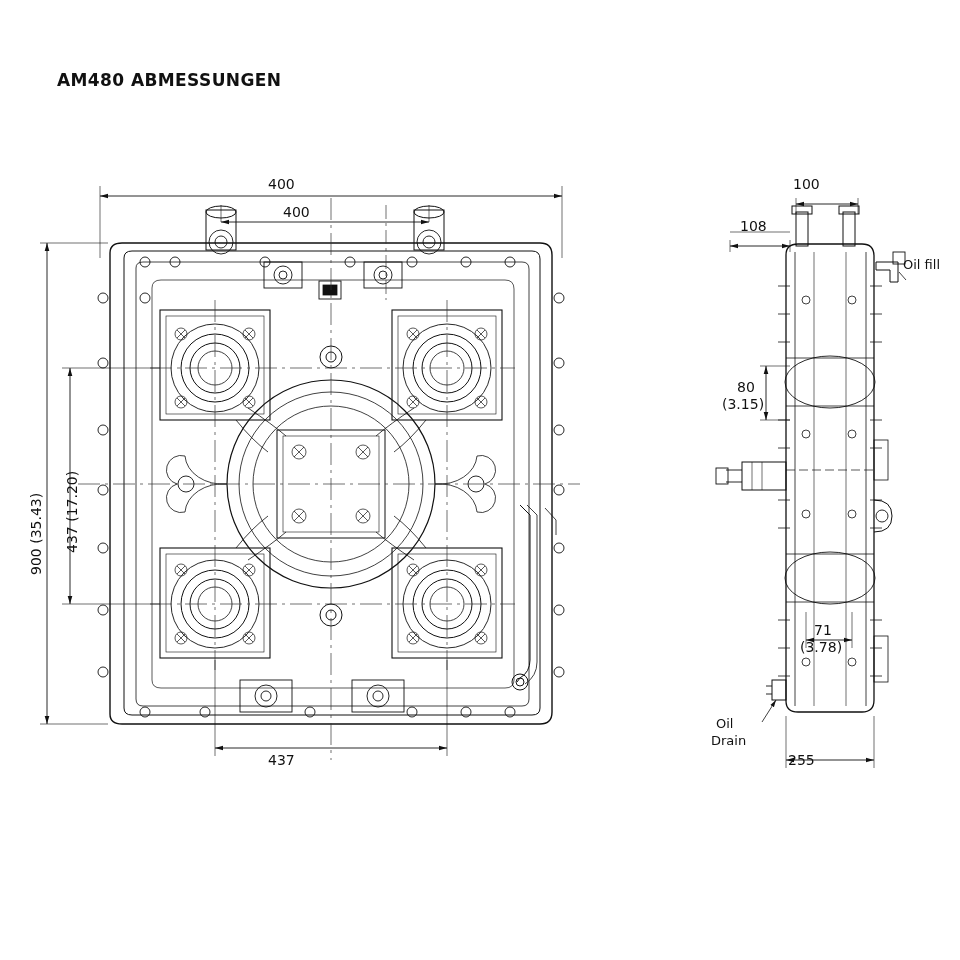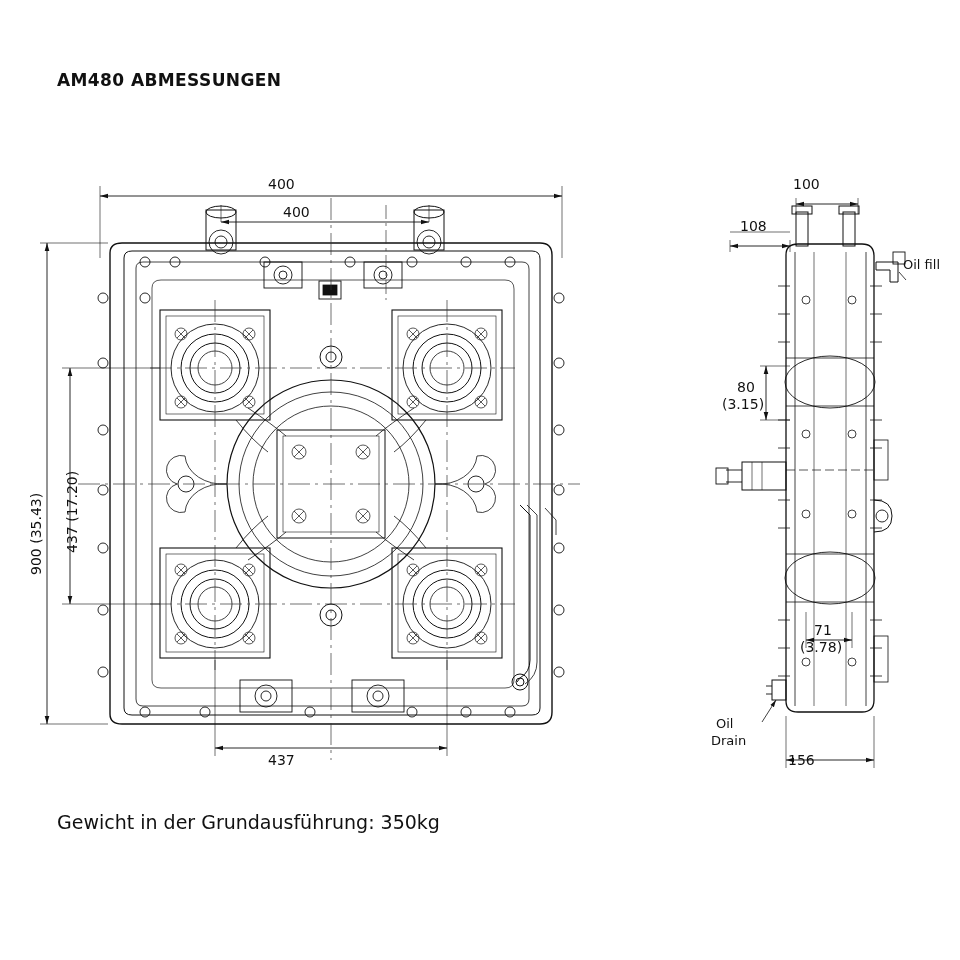--- a/index.html
+++ b/index.html
@@ -418,7 +418,7 @@
   <div class="dim-label" style="left:722px; top:396px;">(3.15)</div>
   <div class="dim-label" style="left:814px; top:622px;">71</div>
   <div class="dim-label" style="left:800px; top:639px;">(3.78)</div>
-  <div class="dim-label" style="left:788px; top:752px;">156</div>
+  <div class="dim-label" style="left:788px; top:752px;">255</div>
 
   <div class="callout" style="left:903px; top:257px;">Oil fill</div>
   <div class="callout" style="left:716px; top:716px;">Oil</div>

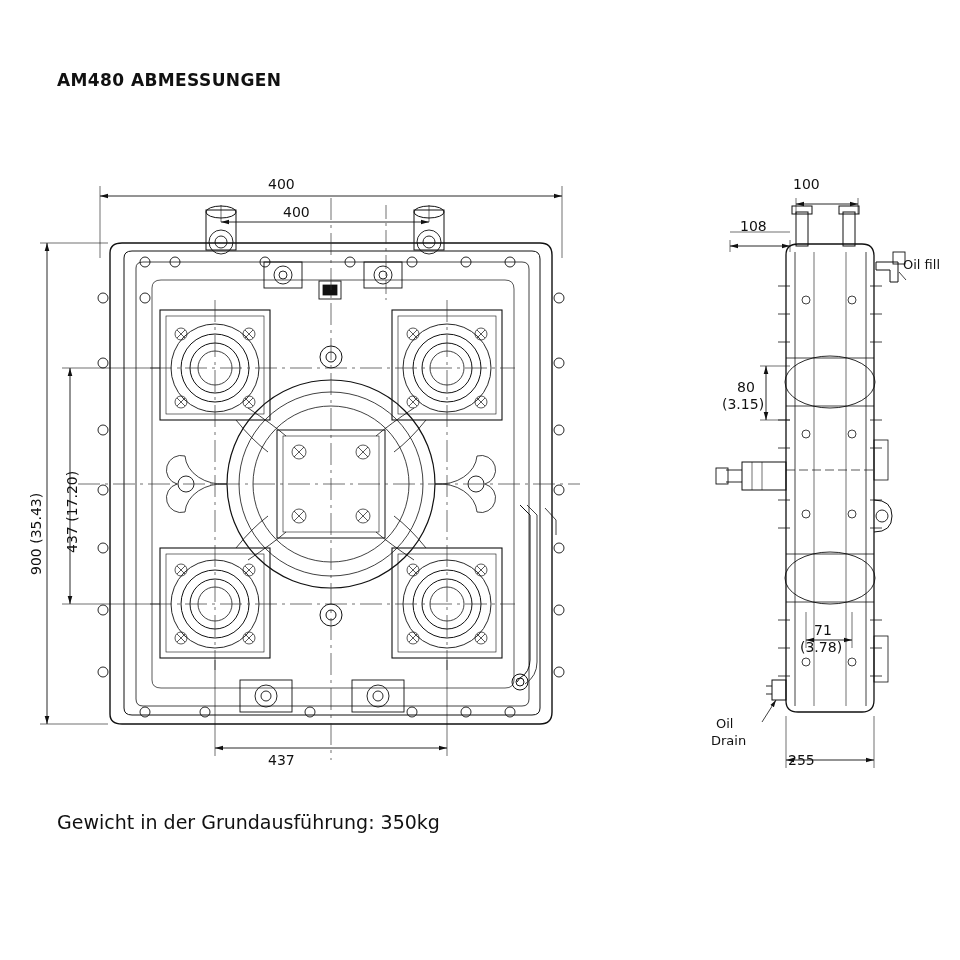--- a/index.html
+++ b/index.html
@@ -424,7 +424,6 @@
   <div class="callout" style="left:716px; top:716px;">Oil</div>
   <div class="callout" style="left:711px; top:733px;">Drain</div>
 
-  <div class="footnote">Gewicht  in der Grundausführung: 350kg</div>
 
 </div>
 

